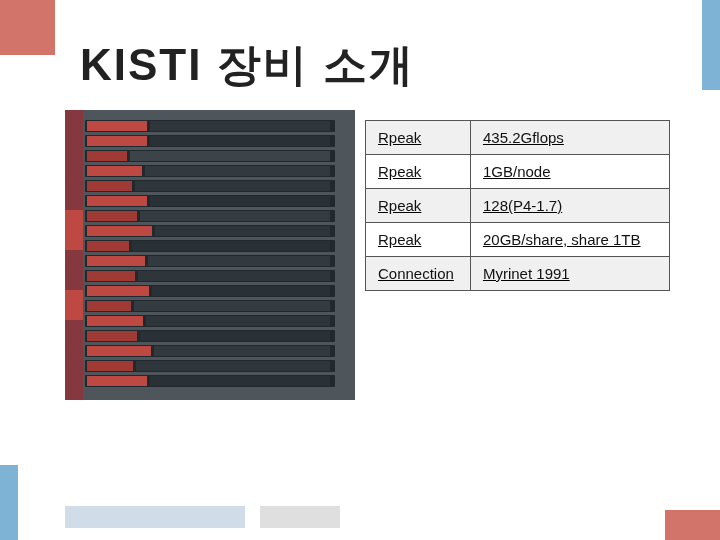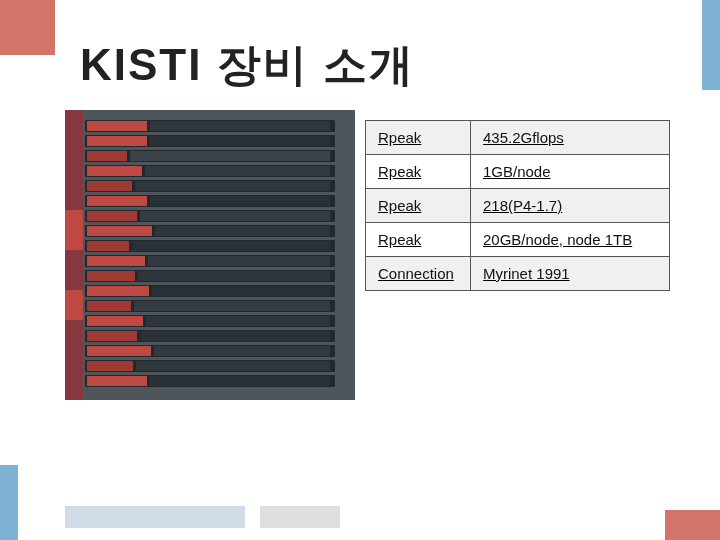--- a/index.html
+++ b/index.html
@@ -248,7 +248,7 @@
       </tr>
       <tr>
         <td>Rpeak</td>
-        <td>218(P4-1.7)</td>
+        <td>128(P4-1.7)</td>
       </tr>
       <tr>
         <td>Rpeak</td>

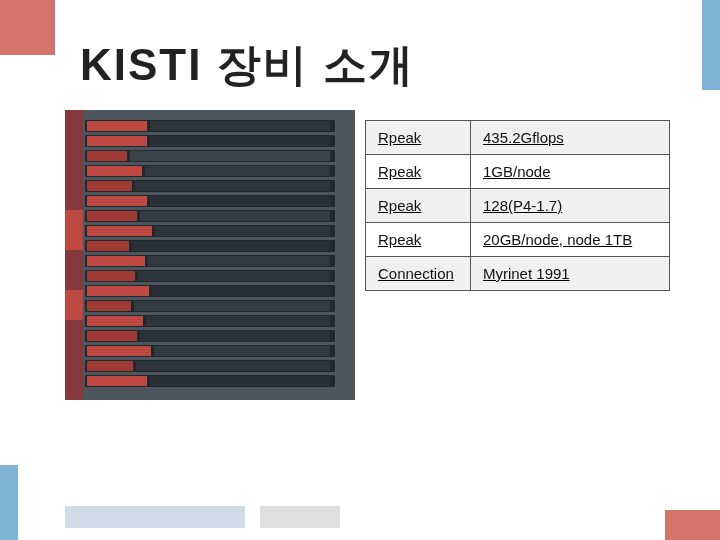--- a/index.html
+++ b/index.html
@@ -252,7 +252,7 @@
       </tr>
       <tr>
         <td>Rpeak</td>
-        <td>20GB/node, node 1TB</td>
+        <td>20GB/share, share 1TB</td>
       </tr>
       <tr>
         <td>Connection</td>

